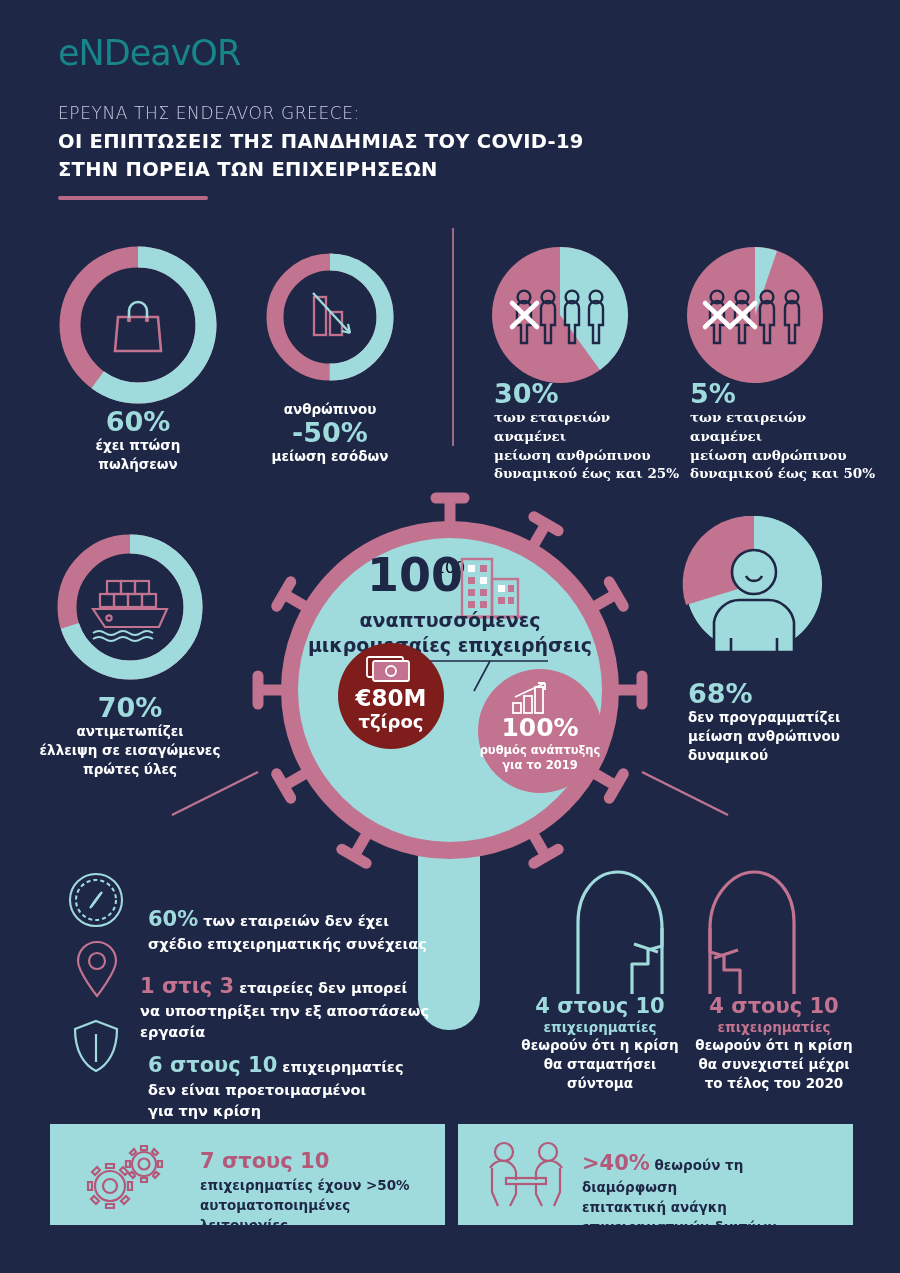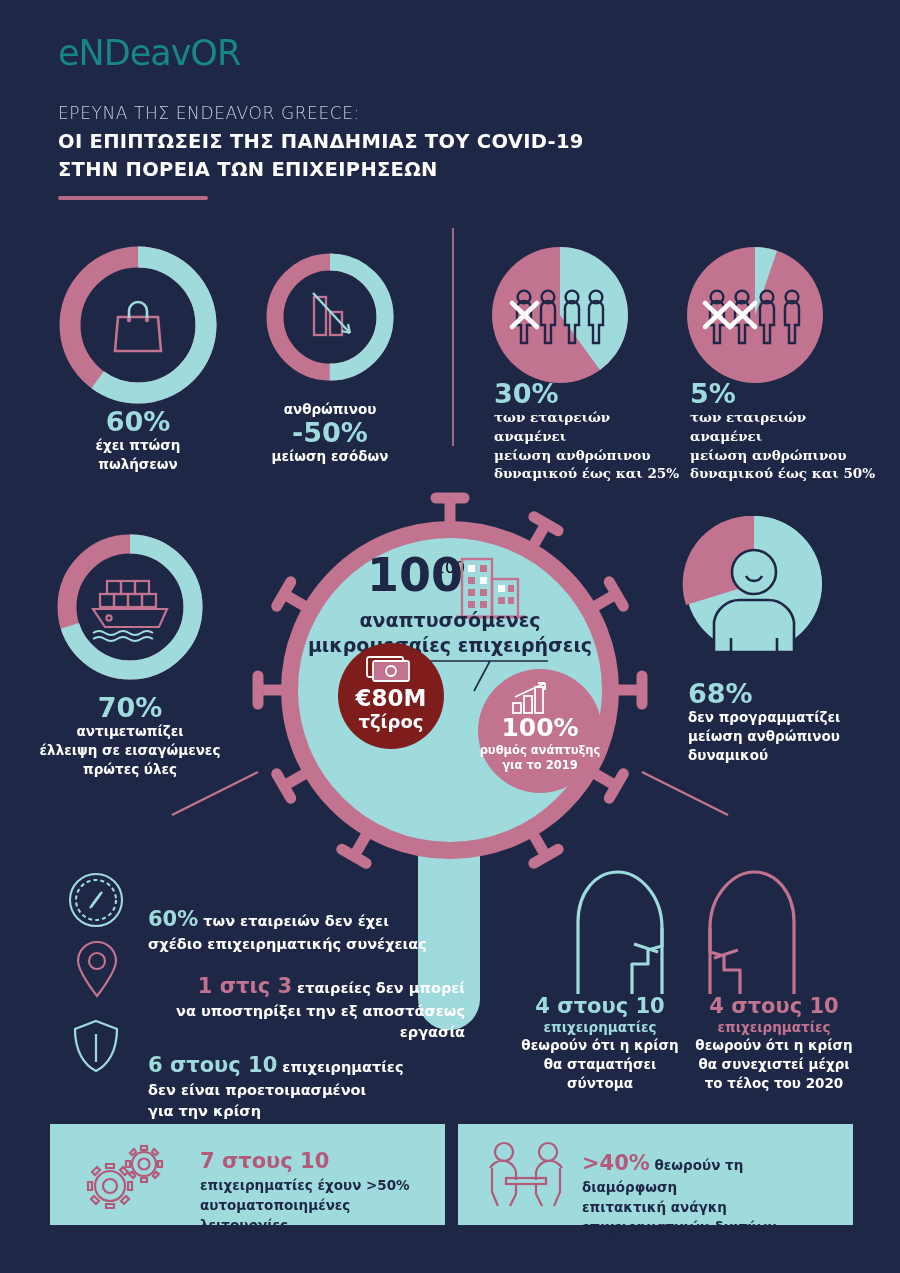--- a/index.html
+++ b/index.html
@@ -402,7 +402,7 @@
       <circle cx="23" cy="21" r="8"></circle>
     </g>
   </svg>
-  <div class="row-text" style="left:165px; top:943px; width:300px;text-align:right;">
+  <div class="row-text" style="left:140px; top:943px; width:300px;">
     <span class="row-lead pink">1 στις 3</span>
     <span>εταιρείες δεν μπορεί</span><br>
     <span>να υποστηρίξει  την εξ αποστάσεως</span><br>

